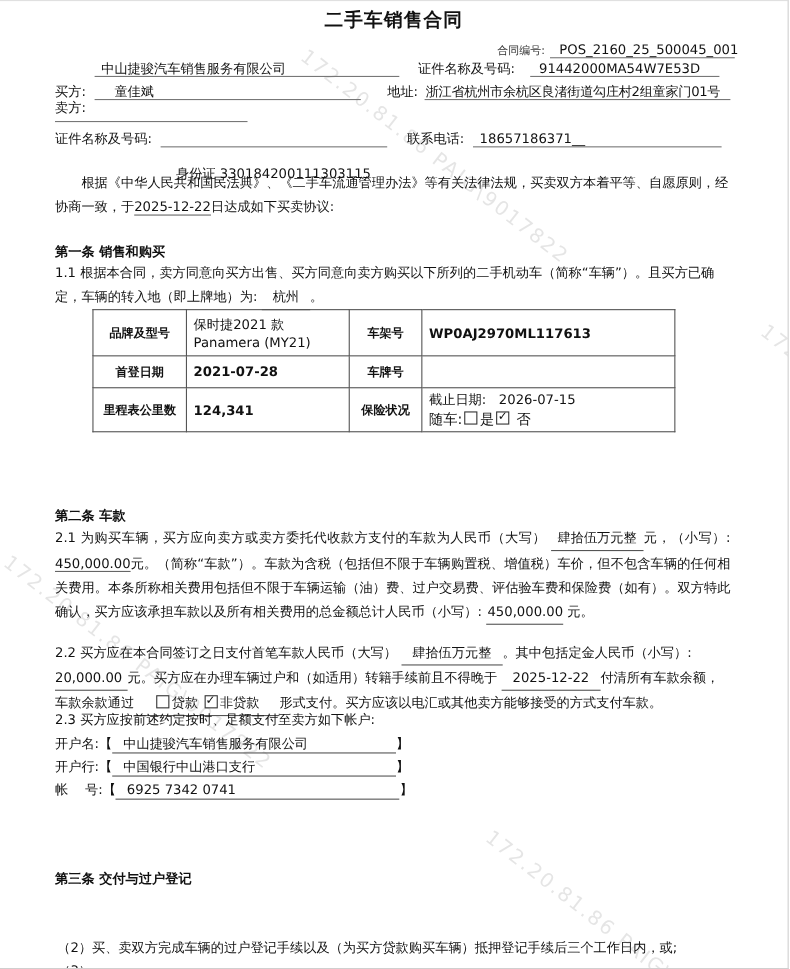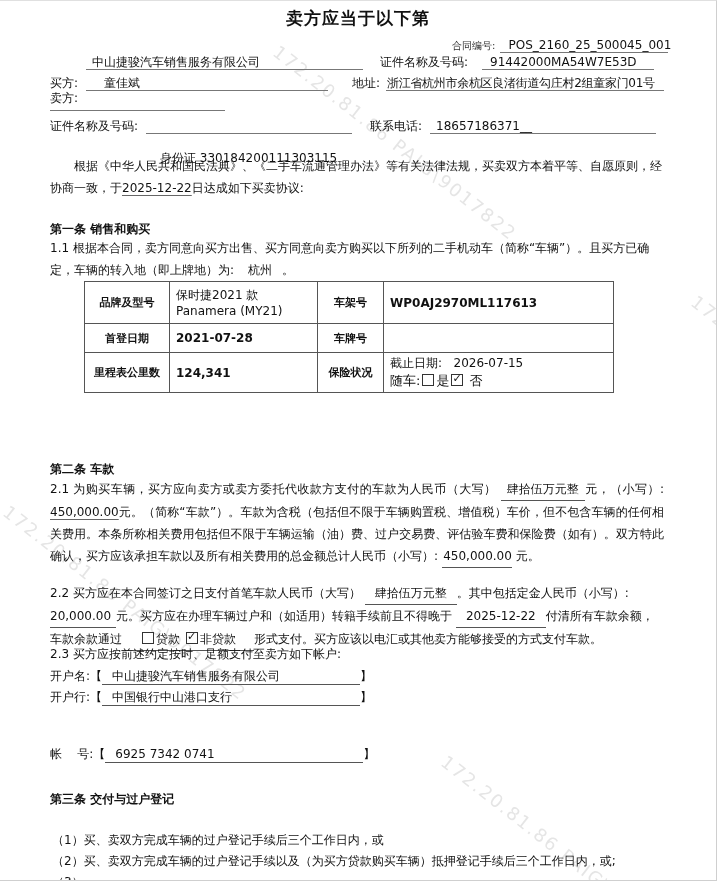--- a/index.html
+++ b/index.html
@@ -41,7 +41,7 @@
   <div class="wm" style="left:450px; top:750px;">172.20.81.86 PAIG\9017822</div>
   <div class="wm" style="left:700px; top:290px;">172.20.81.86 PAIG\9017822</div>
 
-  <div class="abs title">卖方应当于以下第</div>
+  <div class="abs title">二手车销售合同</div>
 
   <div class="abs" style="left:452px; top:33px;">
     <span class="small">合同编号:</span>

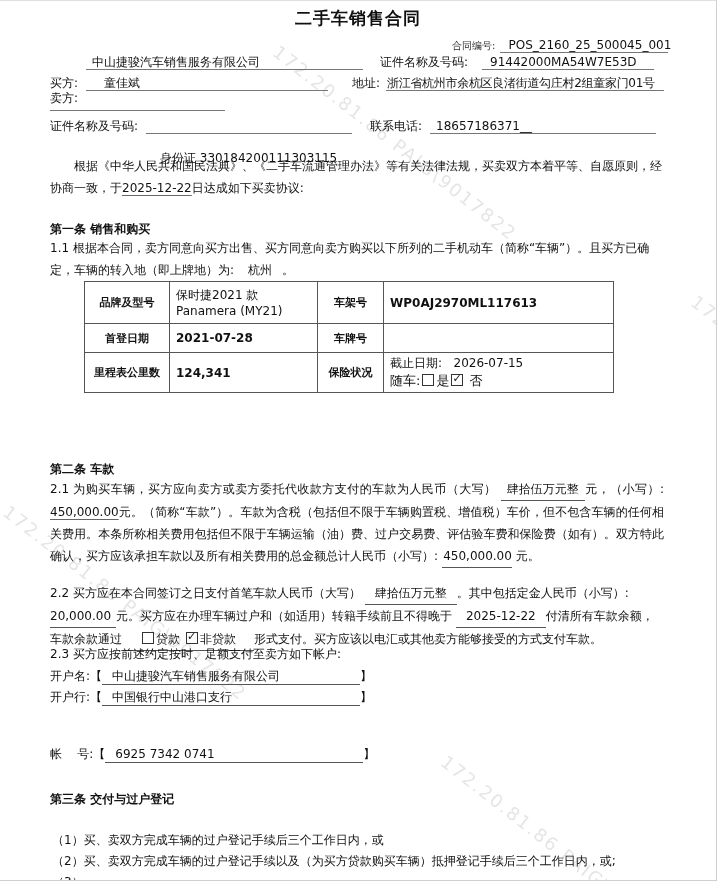--- a/index.html
+++ b/index.html
@@ -137,7 +137,7 @@
     <span>开户行:</span><span>【</span><span class="fill" style="width:258px; text-align:left; padding-left:10px; box-sizing:border-box;">中国银行中山港口支行</span><span>】</span>
   </div>
   <div class="abs t12" style="left:50px; top:709px;">
-    <span style="white-space:pre;">帐    号:</span><span>【</span><span class="fill" style="width:258px; text-align:left; padding-left:10px; box-sizing:border-box;margin-top:36px;">6925 7342 0741</span><span>】</span>
+    <span style="white-space:pre;">帐    号:</span><span>【</span><span class="fill" style="width:258px; text-align:left; padding-left:10px; box-sizing:border-box;">6925 7342 0741</span><span>】</span>
   </div>
 
 

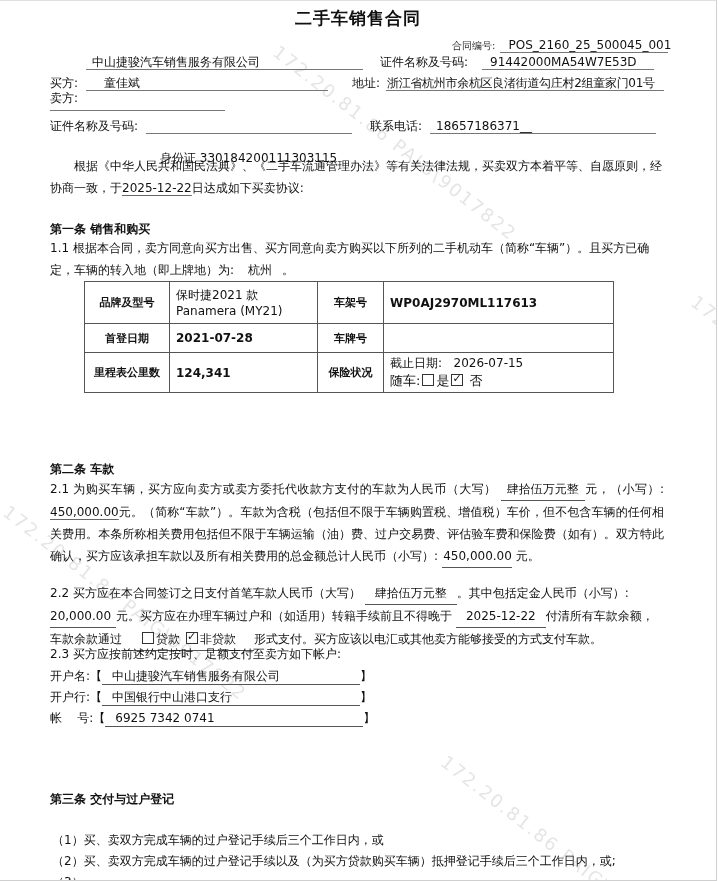--- a/index.html
+++ b/index.html
@@ -142,7 +142,6 @@
 
 
   <div class="abs heading" style="left:50px; top:790px;">第三条 交付与过户登记</div>
-  <div class="abs t12" style="left:52px; top:831px;">（1）买、卖双方完成车辆的过户登记手续后三个工作日内，或</div>
   <div class="abs t12" style="left:52px; top:852px;">（2）买、卖双方完成车辆的过户登记手续以及（为买方贷款购买车辆）抵押登记手续后三个工作日内，或;</div>
   <div class="abs t12" style="left:52px; top:873px;">（3）</div>
 

